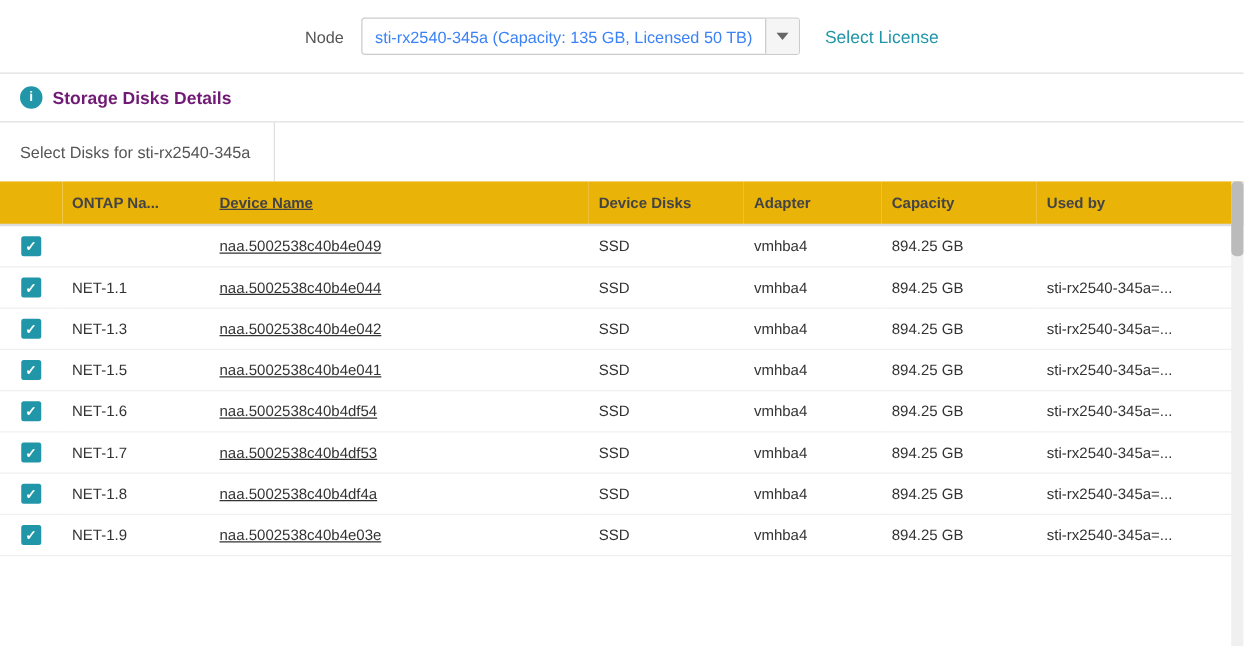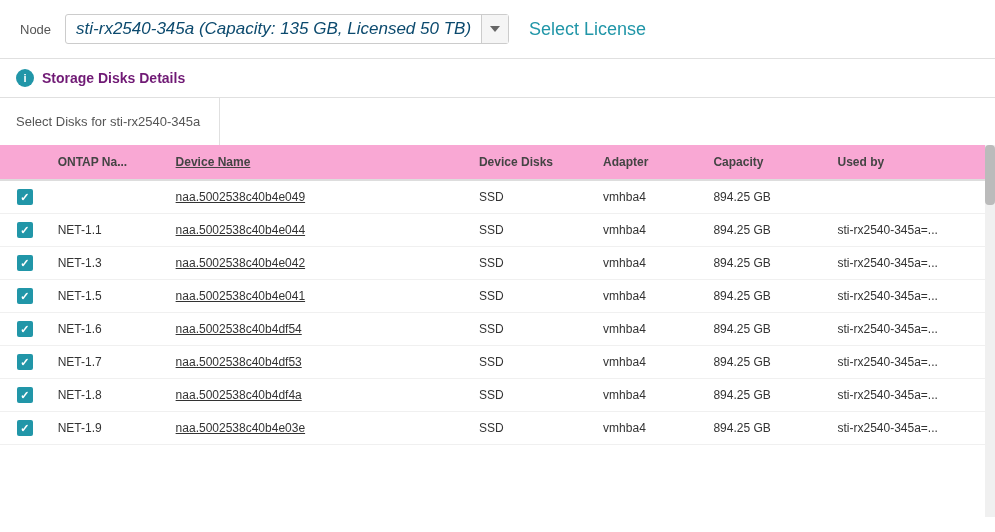--- a/index.html
+++ b/index.html
@@ -16,6 +16,7 @@
     .top-bar {
       display: flex;
       align-items: center;
+      justify-content: center;
       padding: 14px 20px;
       border-bottom: 1px solid #e0e0e0;
       gap: 10px;

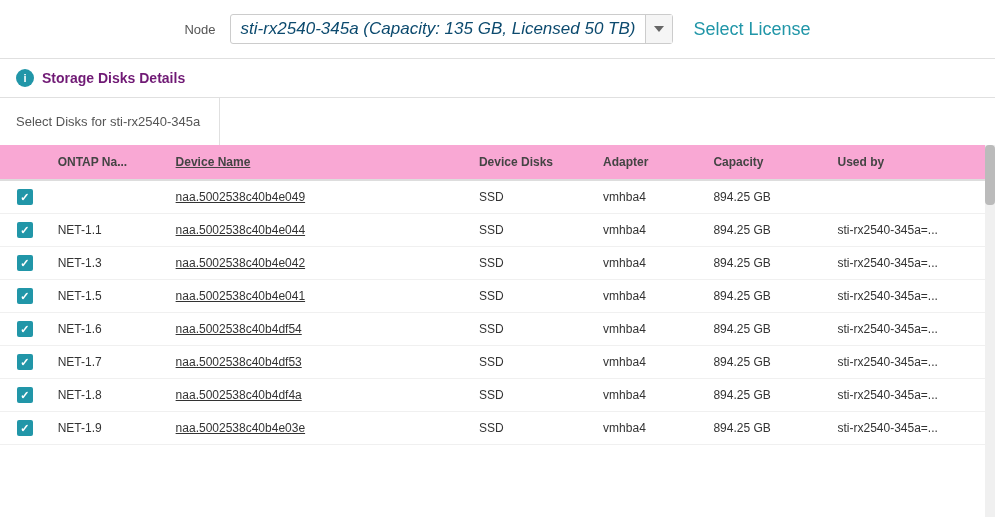--- a/index.html
+++ b/index.html
@@ -39,10 +39,9 @@
 
     .node-select-text {
       padding: 0 10px;
-      font-size: 17px;
-      color: #0c4a6e;
+      font-size: 13px;
+      color: #3b82f6;
       min-width: 300px;
-      font-style: italic;
     }
 
     .node-dropdown-btn {

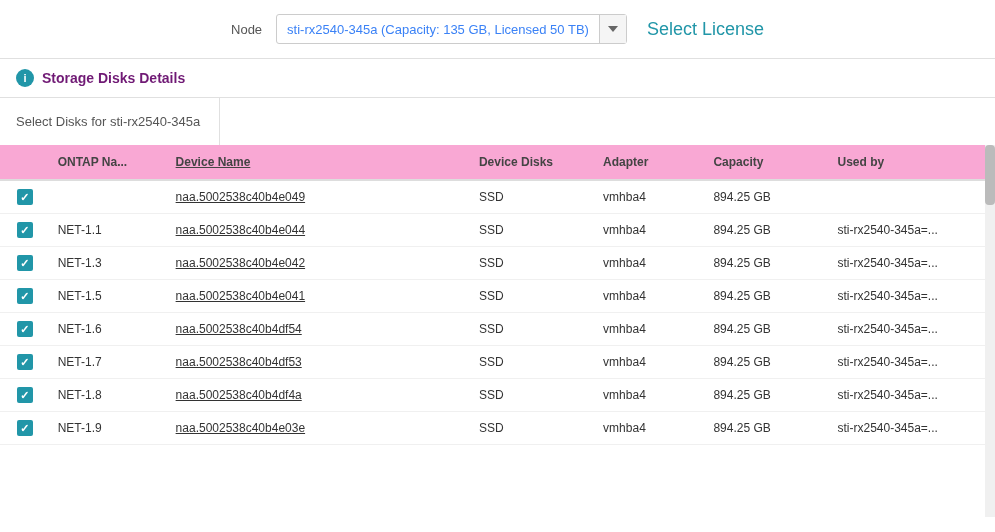--- a/index.html
+++ b/index.html
@@ -58,7 +58,7 @@
     .select-license-link {
       color: #2196a8;
       text-decoration: none;
-      font-size: 18px;
+      font-size: 14px;
       margin-left: 10px;
     }
 

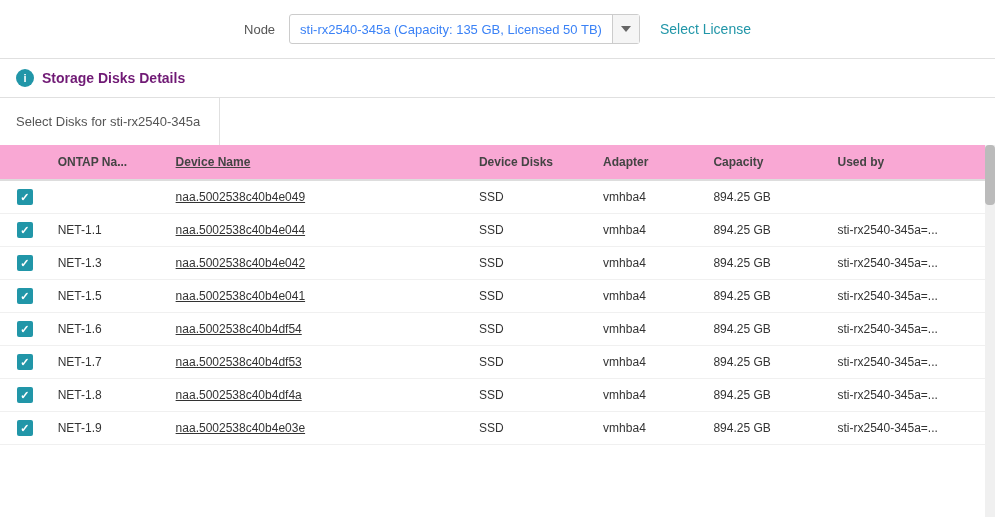--- a/index.html
+++ b/index.html
@@ -129,7 +129,7 @@
       text-align: left;
       font-weight: bold;
       color: #444;
-      background: #f9a8d4;
+      background: #eab308;
       white-space: nowrap;
     }
 

